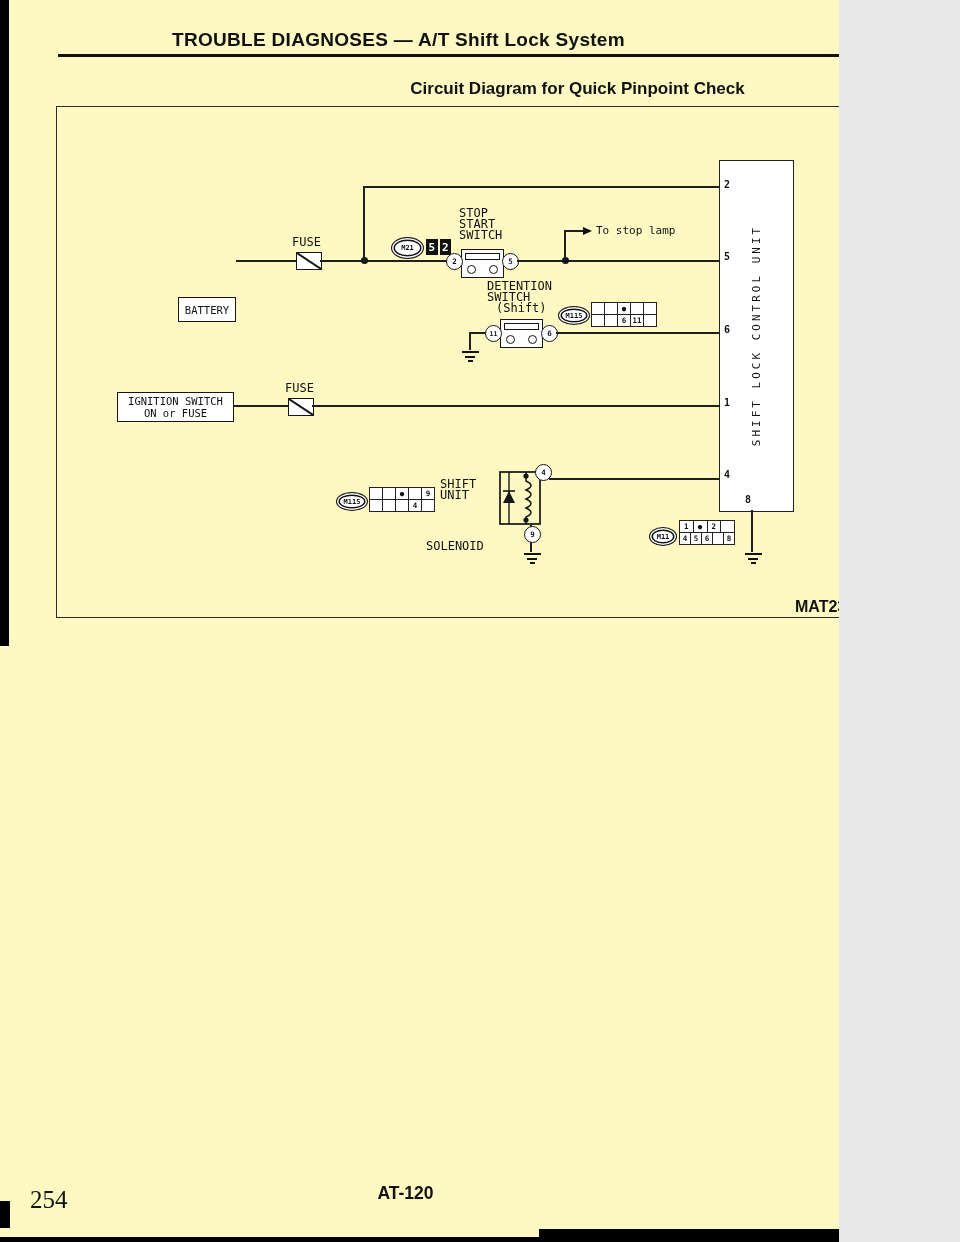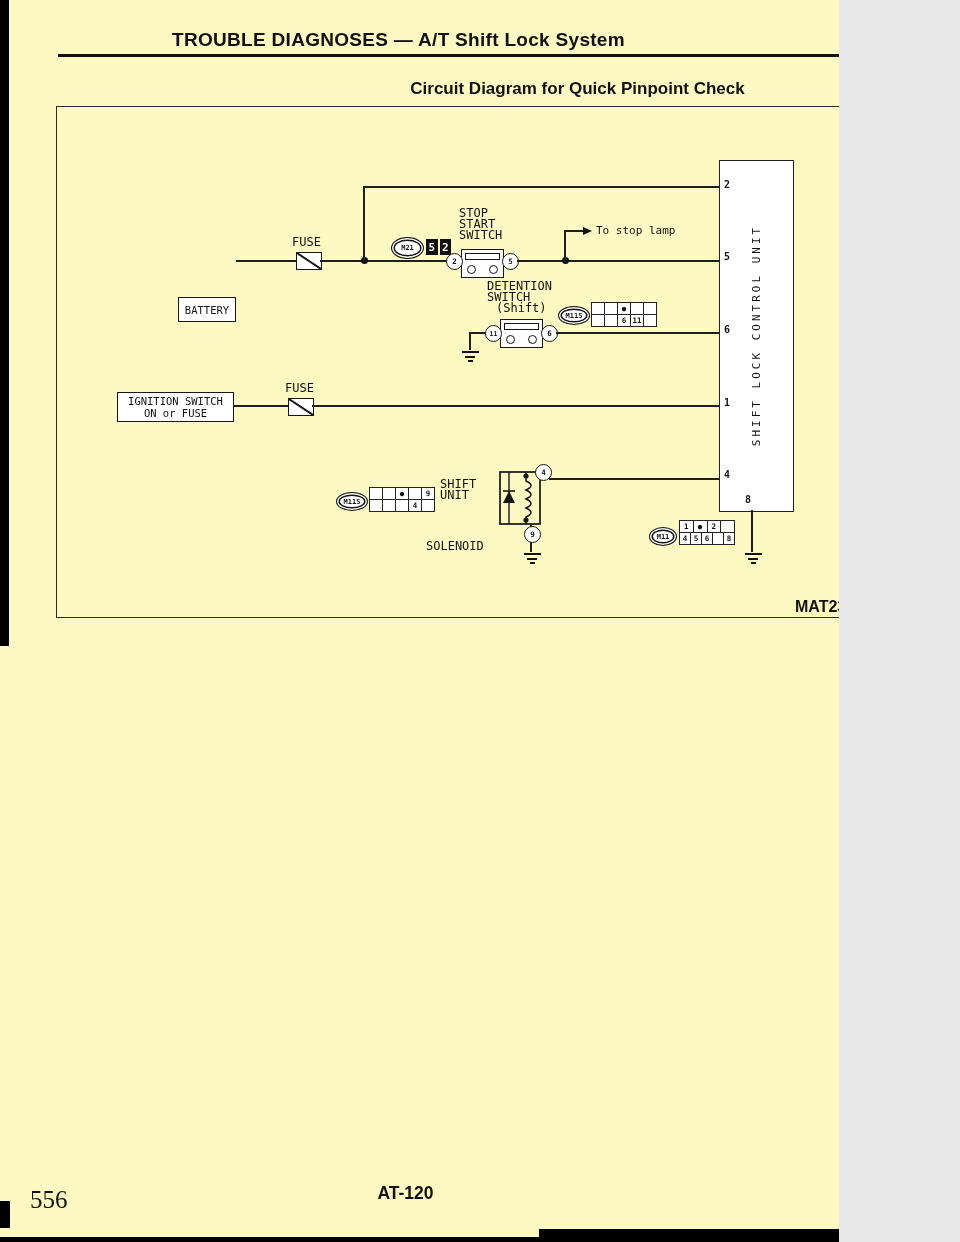--- a/index.html
+++ b/index.html
@@ -266,7 +266,7 @@
   <div class="mat" style="left:795px;top:598px;width:55px;text-align:right;">MAT236A</div>
 
   <div class="atcode">AT-120</div>
-  <div class="pnum">556</div>
+  <div class="pnum">254</div>
   <div class="blk" style="left:0;top:1237px;width:960px;height:5px;"></div>
   <div class="blk" style="left:539px;top:1229px;width:421px;height:13px;"></div>
 

